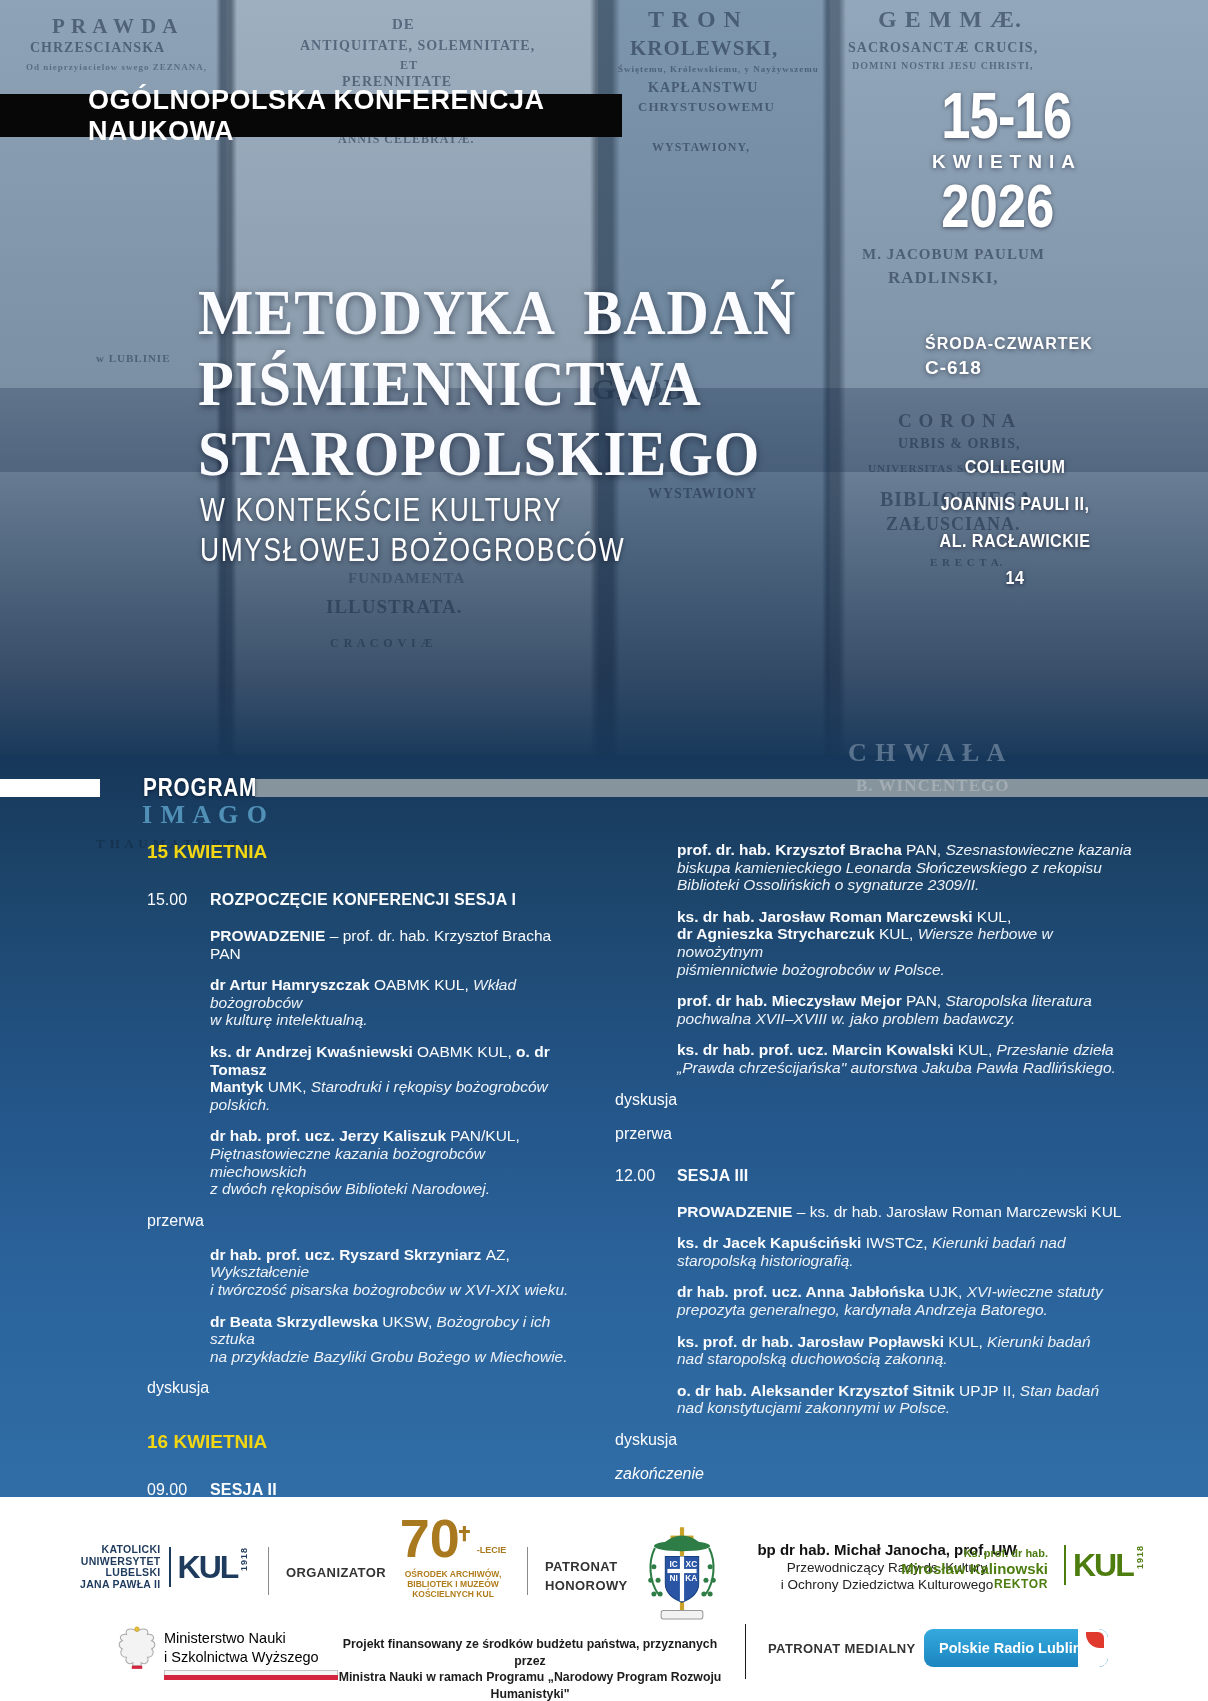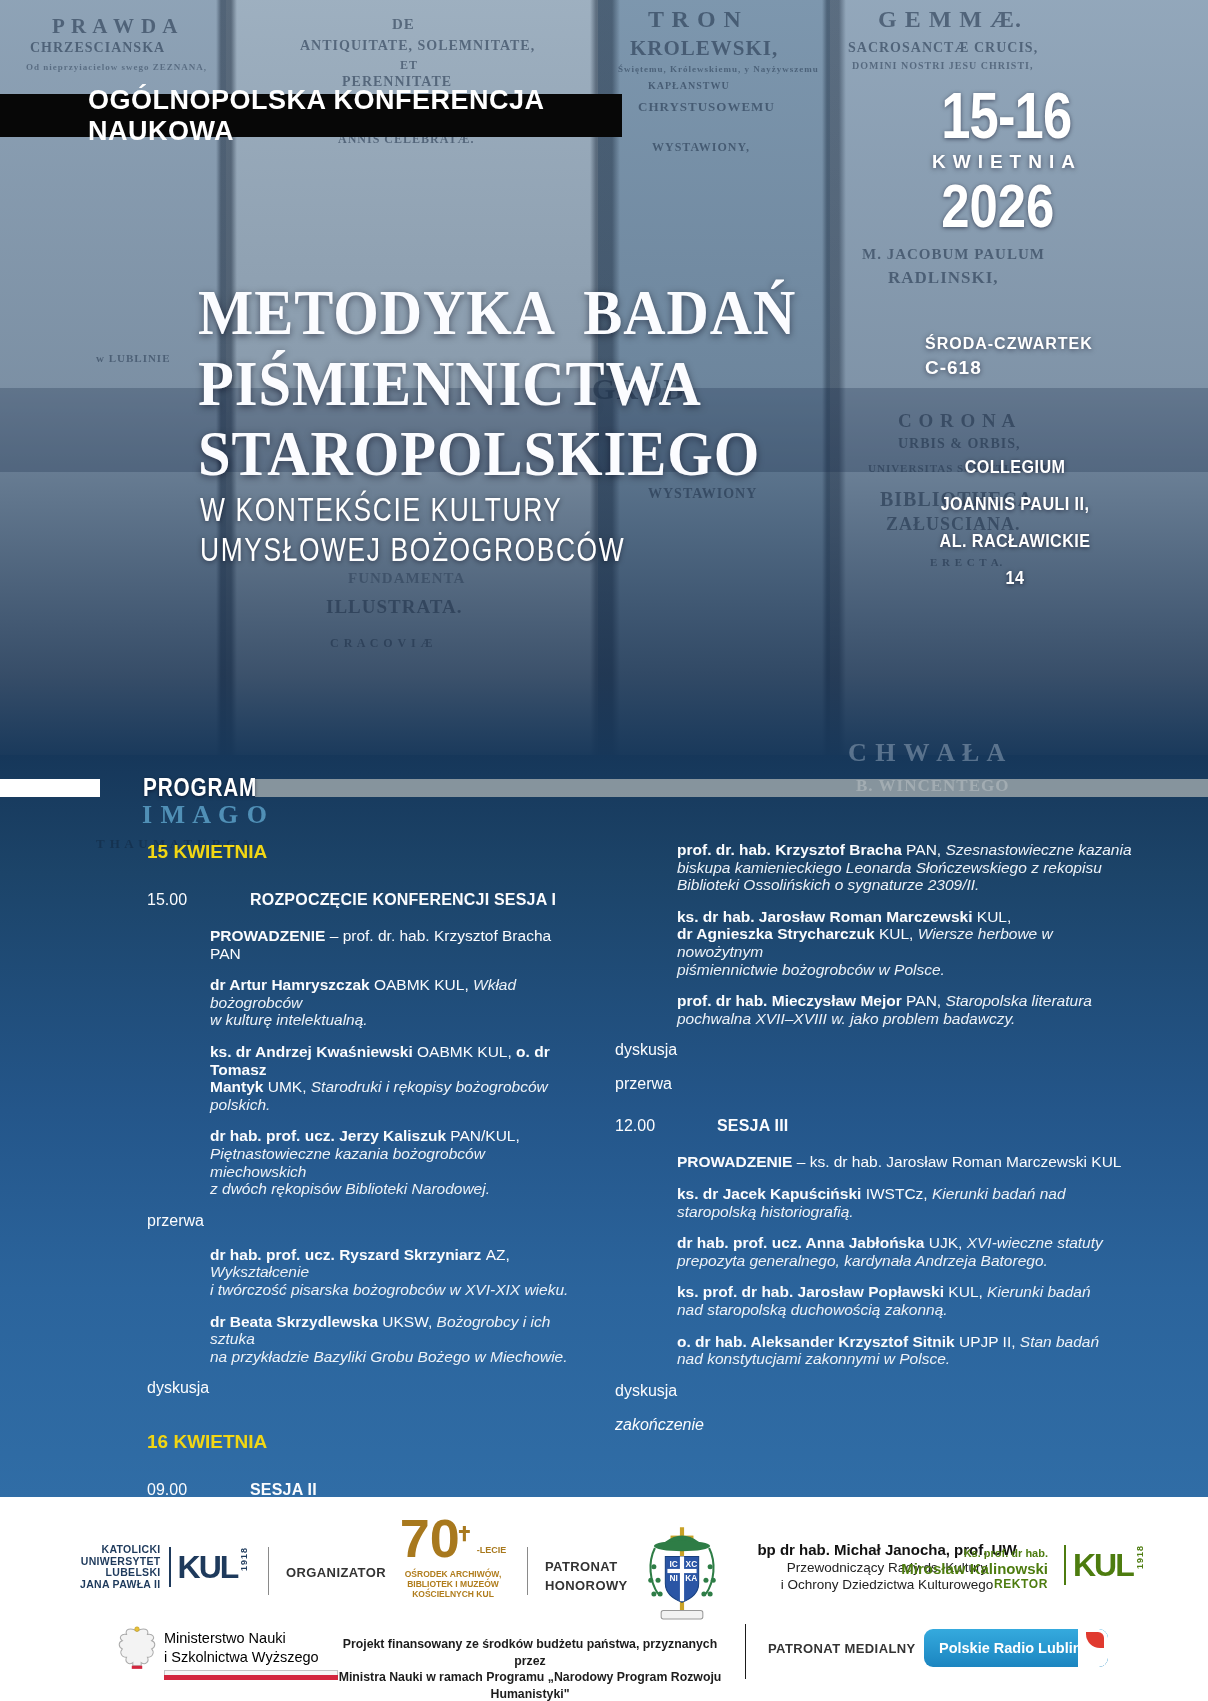--- a/index.html
+++ b/index.html
@@ -118,7 +118,7 @@
       <div class="snip" style="left: 648px; top: 6px; font-size: 24px;">T R O N</div>
       <div class="snip" style="left: 630px; top: 36px; font-size: 21px;">KROLEWSKI,</div>
       <div class="snip" style="left: 618px; top: 64px; font-size: 9px; opacity: 0.5;">Świętemu, Królewskiemu, y Nayżywszemu</div>
-      <div class="snip" style="left: 648px; top: 80px; font-size: 10px;">KAPŁANSTWU</div>
+      <div class="snip" style="left: 648px; top: 80px; font-size: 14px;">KAPŁANSTWU</div>
       <div class="snip" style="left: 638px; top: 99px; font-size: 13px;">CHRYSTUSOWEMU</div>
       <div class="snip" style="left: 652px; top: 140px; font-size: 12px;">WYSTAWIONY,</div>
       <div class="snip" style="left: 878px; top: 6px; font-size: 24px;">G E M M Æ.</div>

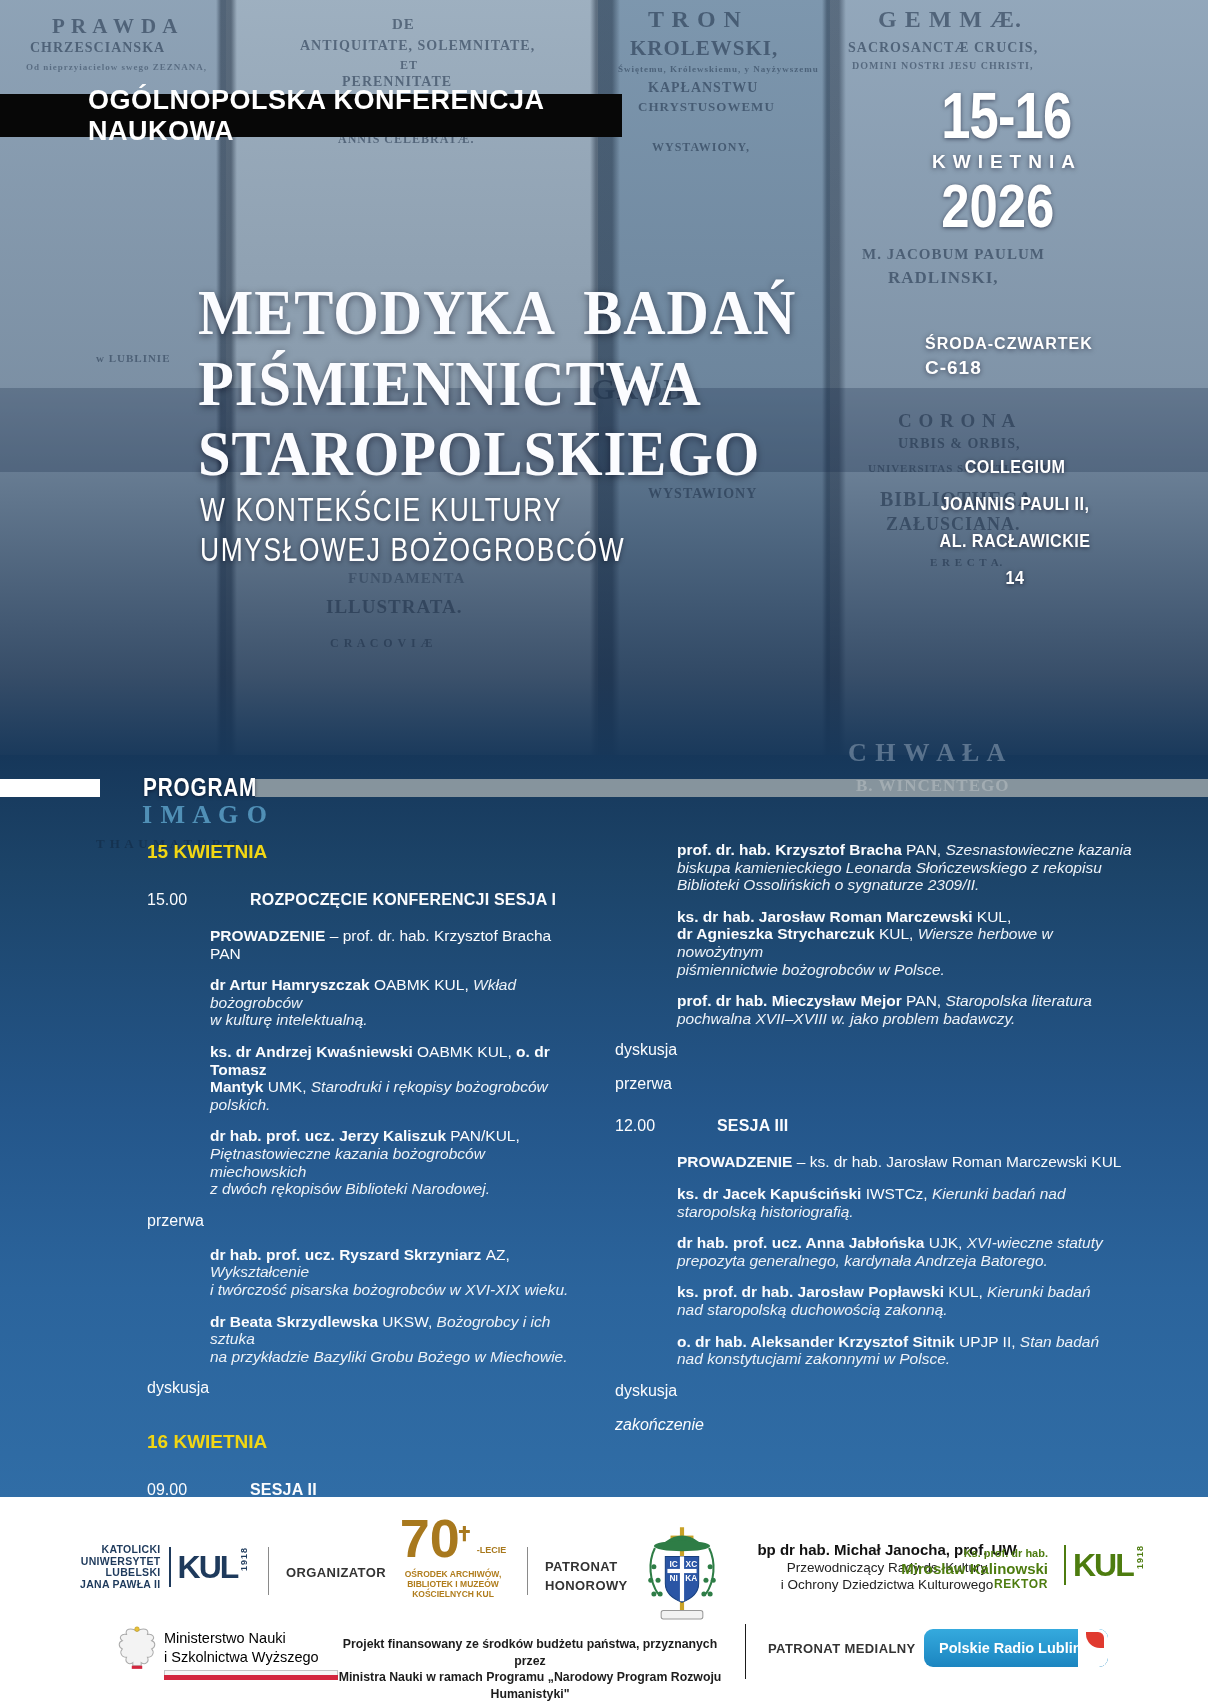--- a/index.html
+++ b/index.html
@@ -52,7 +52,7 @@
   .col-right{left:615px;width:520px;}
   .col > :first-child{margin-top:0;}
   .day{font-size:19px;line-height:22px;font-weight:700;color:#f2d613;margin:34px 0 28px;}
-  .session{display:flex;font-size:16px;line-height:18px;margin:24px 0 18px;gap:40px;}
+  .session{display:flex;font-size:16px;line-height:18px;margin:24px 0 18px;}
   .session .time{flex:0 0 63px;}
   .col-right .session .time{flex:0 0 62px;}
   .session .stitle{font-weight:700;letter-spacing:.2px;}

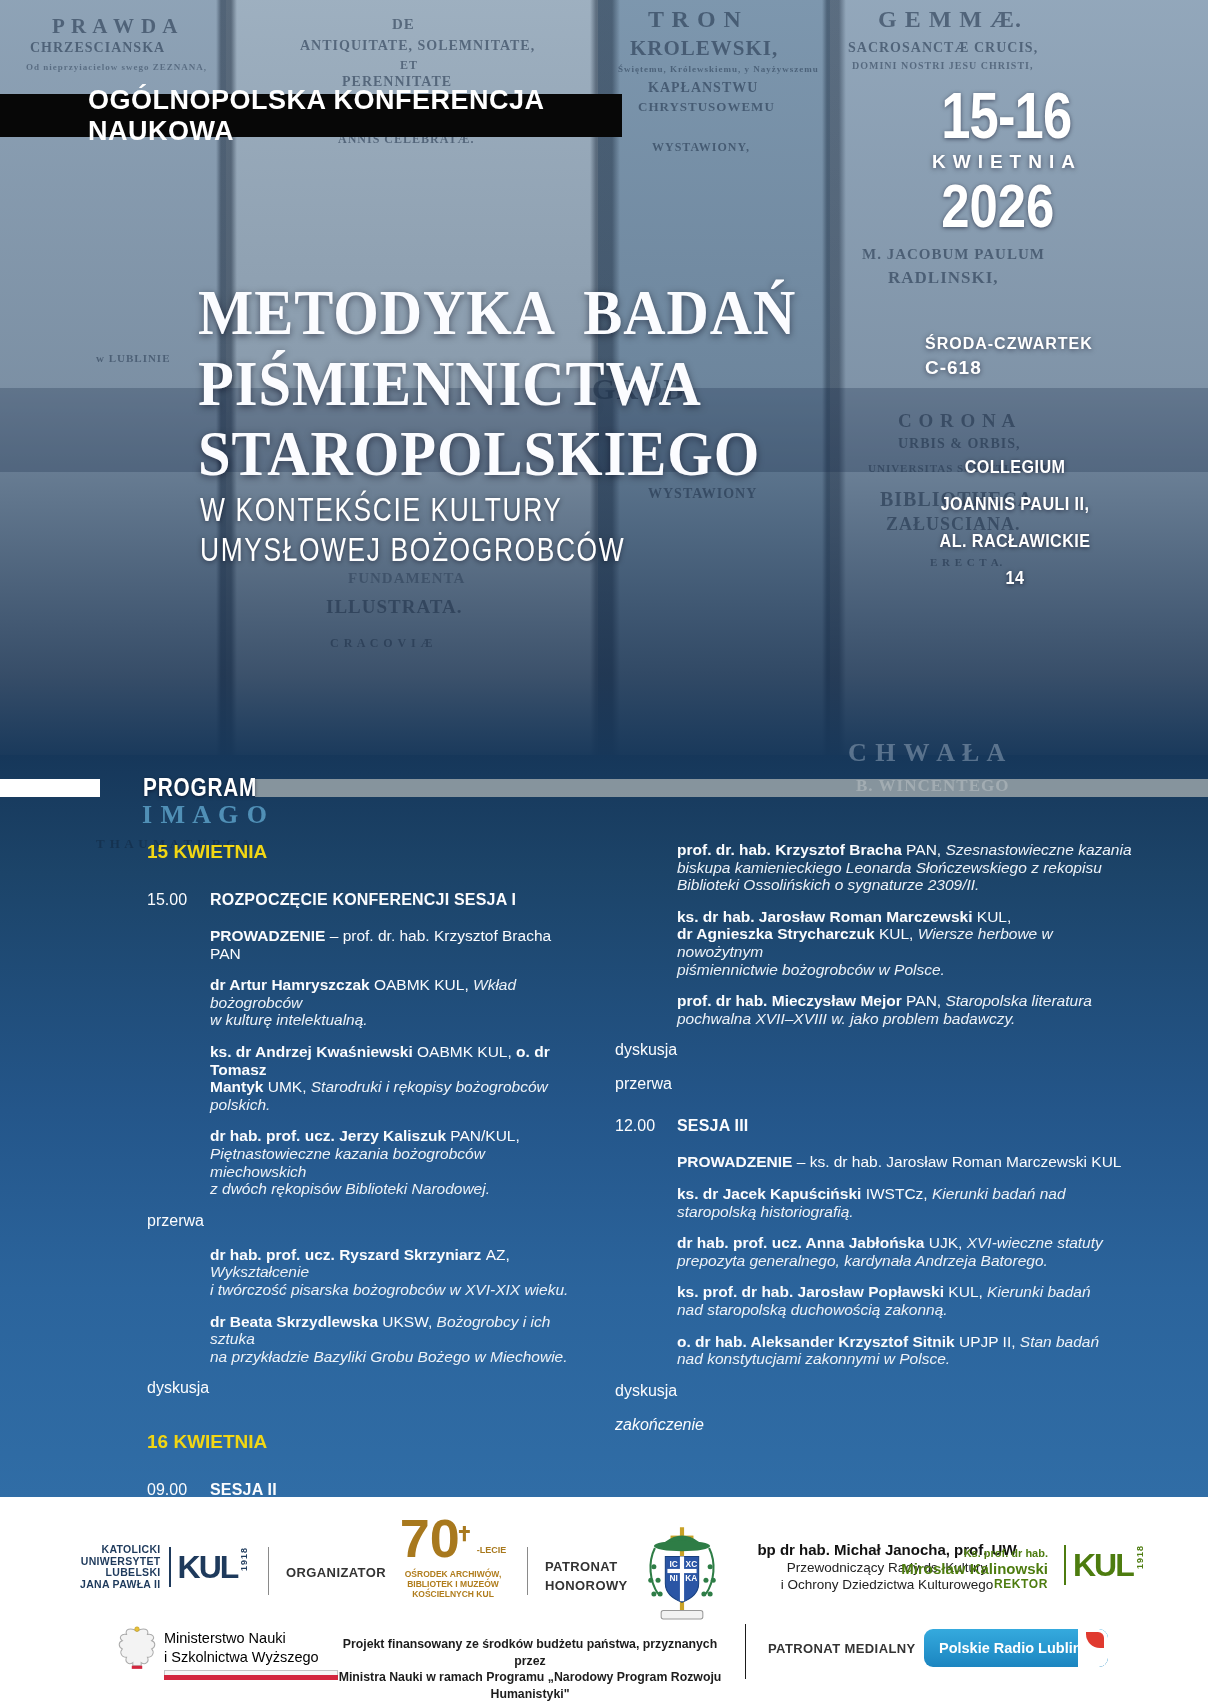--- a/index.html
+++ b/index.html
@@ -202,6 +202,7 @@
       <div class="entry"><span class="b">prof. dr. hab. Krzysztof Bracha </span><span class="n">PAN, </span><span class="i">Szesnastowieczne kazania</span><br><span class="i">biskupa kamienieckiego Leonarda Słończewskiego z rekopisu</span><br><span class="i">Biblioteki Ossolińskich o sygnaturze 2309/II.</span></div>
       <div class="entry"><span class="b">ks. dr hab. Jarosław Roman Marczewski </span><span class="n">KUL,</span><br><span class="b">dr Agnieszka Strycharczuk </span><span class="n">KUL, </span><span class="i">Wiersze herbowe w nowożytnym</span><br><span class="i">piśmiennictwie bożogrobców w Polsce.</span></div>
       <div class="entry"><span class="b">prof. dr hab. Mieczysław Mejor </span><span class="n">PAN, </span><span class="i">Staropolska literatura</span><br><span class="i">pochwalna XVII–XVIII w. jako problem badawczy.</span></div>
+      <div class="entry"><span class="b">ks. dr hab. prof. ucz. Marcin Kowalski </span><span class="n">KUL, </span><span class="i">Przesłanie dzieła</span><br><span class="i">„Prawda chrześcijańska" autorstwa Jakuba Pawła Radlińskiego.</span></div>
       <div class="note">dyskusja</div>
       <div class="note">przerwa</div>
       <div class="session">

